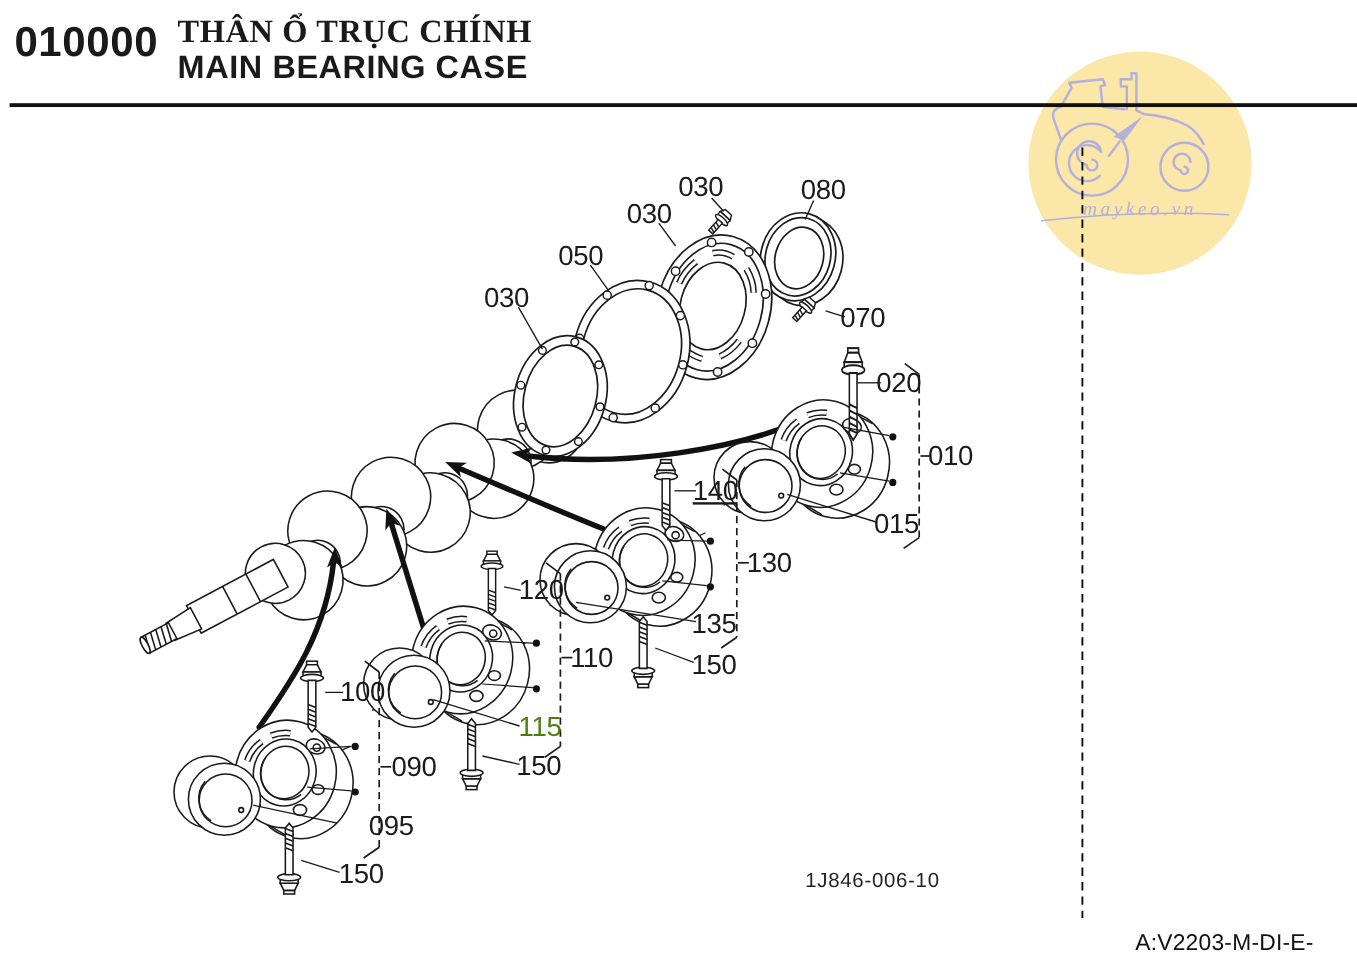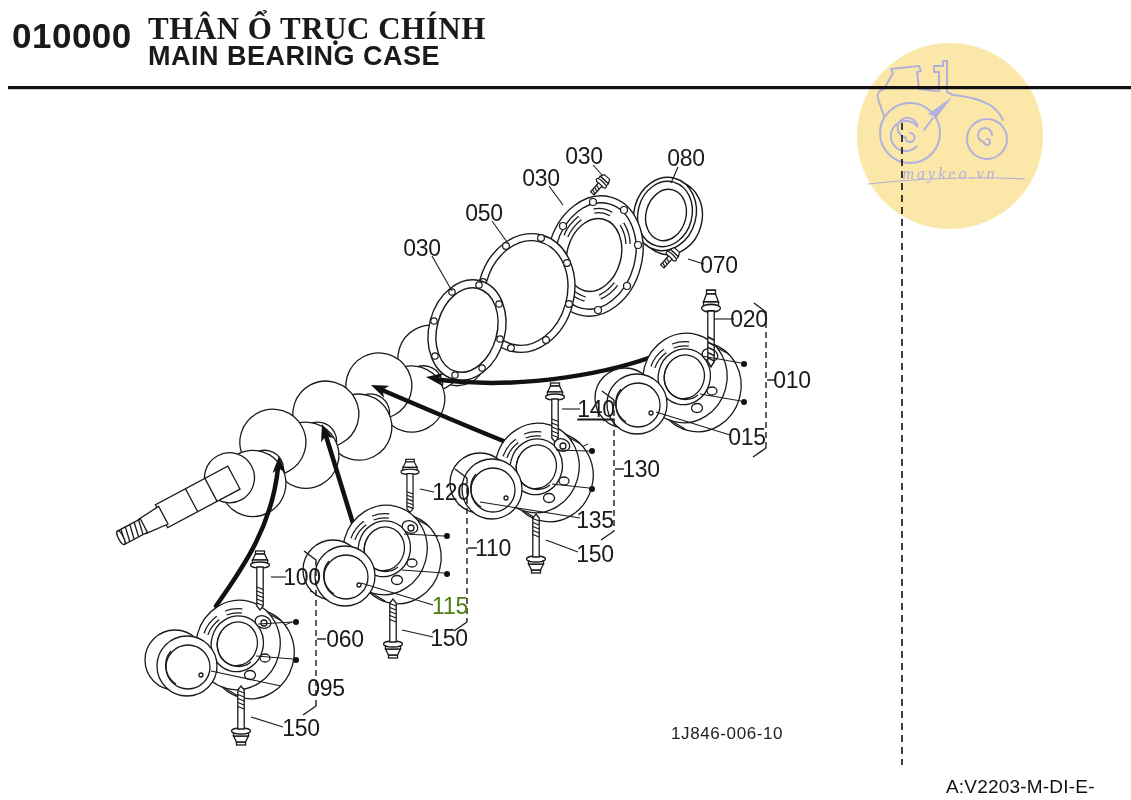--- a/index.html
+++ b/index.html
@@ -8,7 +8,7 @@
   .abs{position:absolute;}
   svg.diagram{position:absolute;left:0;top:0;}
   .code{left:12px;top:16px;font-size:35px;font-weight:700;letter-spacing:0.5px;}
-  .title-vi{left:148px;top:11px;font-size:31px;font-weight:700;font-family:"Liberation Serif",serif;letter-spacing:0.5px;}
+  .title-vi{left:148px;top:11px;font-size:27px;font-weight:700;font-family:"Liberation Serif",serif;letter-spacing:0.5px;}
   .title-en{left:148px;top:41px;font-size:27px;font-weight:700;letter-spacing:0.5px;}
   #callouts .callout{position:absolute;transform:translate(-50%,-50%);font-size:23px;
         color:#1a1a1a;line-height:1;white-space:nowrap;letter-spacing:-0.3px;}

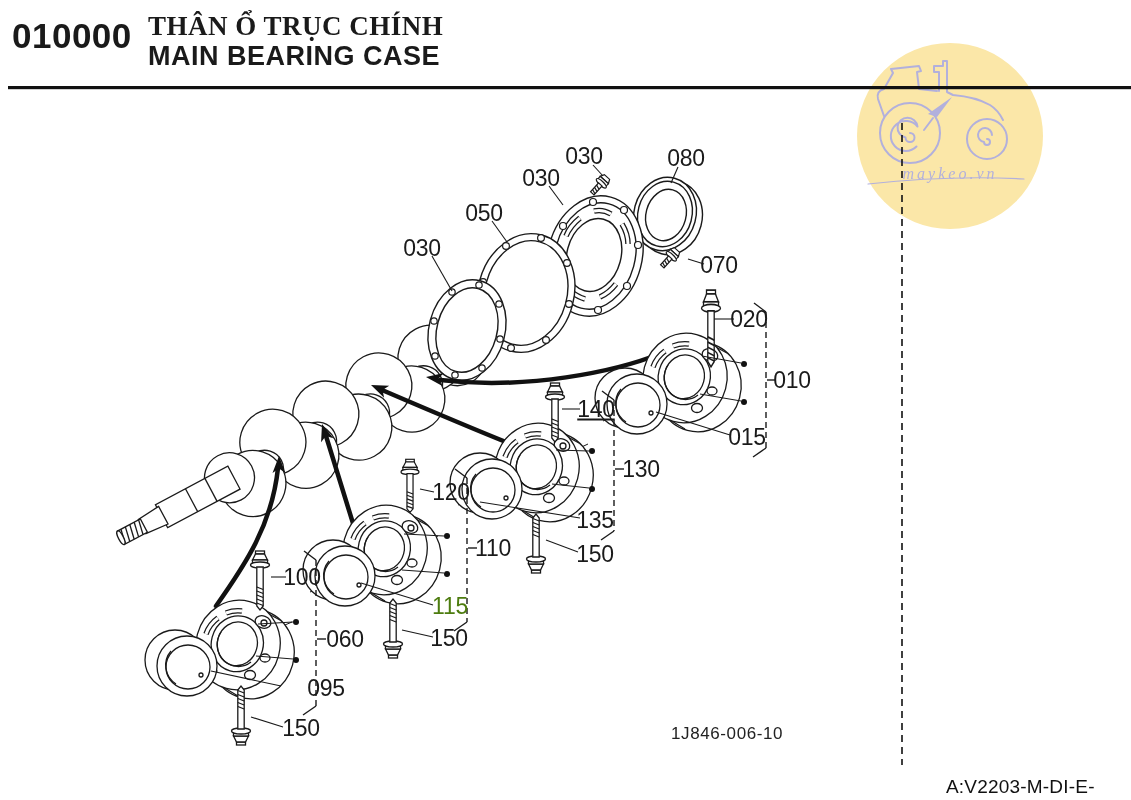--- a/index.html
+++ b/index.html
@@ -332,7 +332,7 @@
       <div class="callout" style="left: 450px; top: 606px; color: #4d7c0f;">115</div>
       <div class="callout" style="left: 449px; top: 638px; color: rgb(26, 26, 26);">150</div>
       <div class="callout" style="left: 302px; top: 577px; color: rgb(26, 26, 26);">100</div>
-      <div class="callout" style="left: 345px; top: 639px; color: rgb(26, 26, 26);">060</div>
+      <div class="callout" style="left: 345px; top: 639px; color: rgb(26, 26, 26);">090</div>
       <div class="callout" style="left: 298px; top: 688px; color: rgb(26, 26, 26); margin-left: 28px;">095</div>
       <div class="callout" style="left: 301px; top: 728px; color: rgb(26, 26, 26);">150</div>
     </div>

